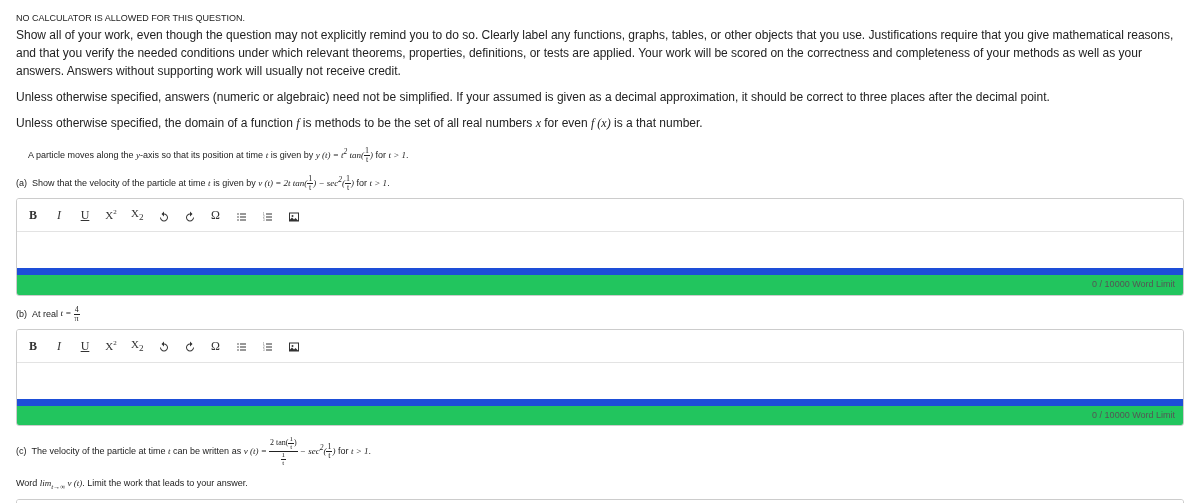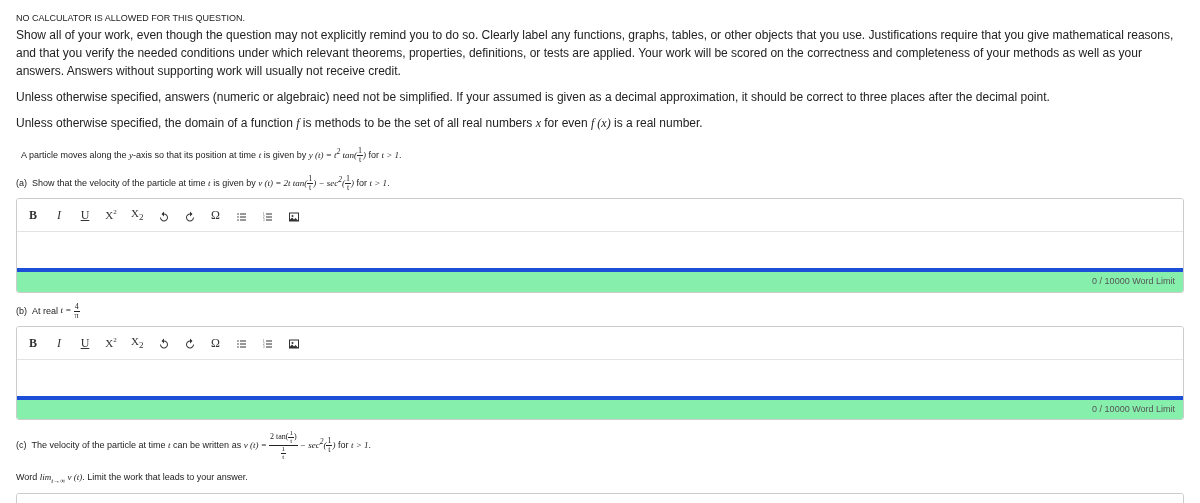--- a/index.html
+++ b/index.html
@@ -32,7 +32,7 @@
 <div class="para">Show all of your work, even though the question may not explicitly remind you to do so. Clearly label any functions, graphs, tables, or other objects that you use. Justifications require that you give mathematical reasons, and that you verify the needed conditions under which relevant theorems, properties, definitions, or tests are applied. Your work will be scored on the correctness and completeness of your methods as well as your answers. Answers without supporting work will usually not receive credit.</div>
 <div class="para">Unless otherwise specified, answers (numeric or algebraic) need not be simplified. If your assumed is given as a decimal approximation, it should be correct to three places after the decimal point.</div>
 <div class="para">
-  <span>Unless otherwise specified, the domain of a function </span><span class="math">f</span><span> is methods to be the set of all real numbers </span><span class="math">x</span><span> for even </span><span class="math">f&nbsp;(x)</span><span> is a real number.</span>
+  <span>Unless otherwise specified, the domain of a function </span><span class="math">f</span><span> is methods to be the set of all real numbers </span><span class="math">x</span><span> for even </span><span class="math">f&nbsp;(x)</span><span> is a that number.</span>
 </div>
 
 <div class="stem">

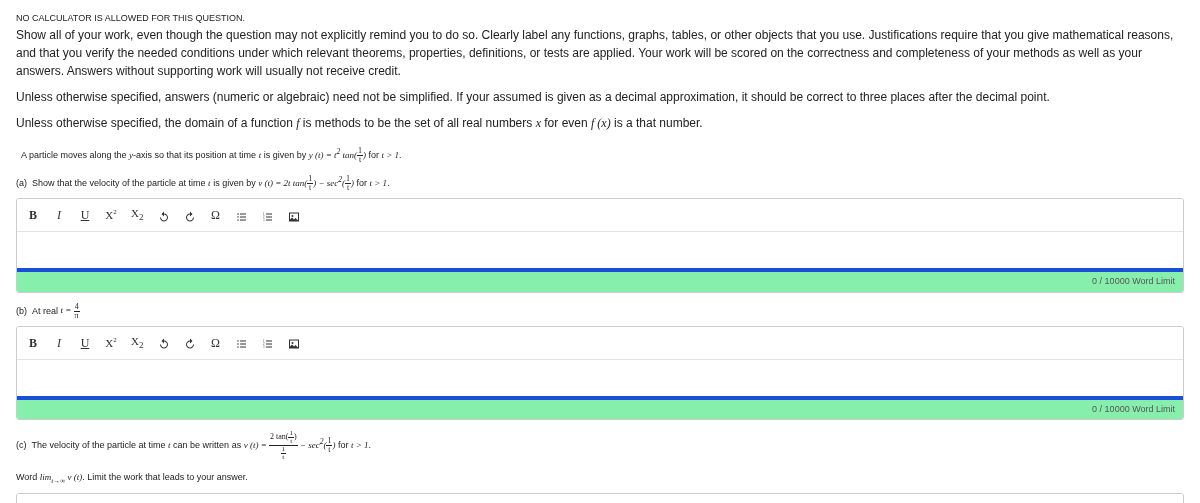--- a/index.html
+++ b/index.html
@@ -6,7 +6,7 @@
 body{font-family:Arial,Helvetica,sans-serif;font-size:9px;color:#222;background:#fff;padding:12px 16px;line-height:1.5}
 .hdr{font-size:9px;}
 .para{font-size:12px;margin-bottom:8px}
-.stem{font-size:9px;margin:14px 5px 10px}
+.stem{font-size:9px;margin:14px 12px 10px}
 .part{font-size:9px;margin:10px 0 6px}
 .editor{border:1px solid #ccc;border-radius:3px;margin-bottom:4px;overflow:hidden}
 .tb{display:flex;align-items:center;gap:14px;padding:6px 10px;border-bottom:1px solid #e3e3e3;background:#fff}

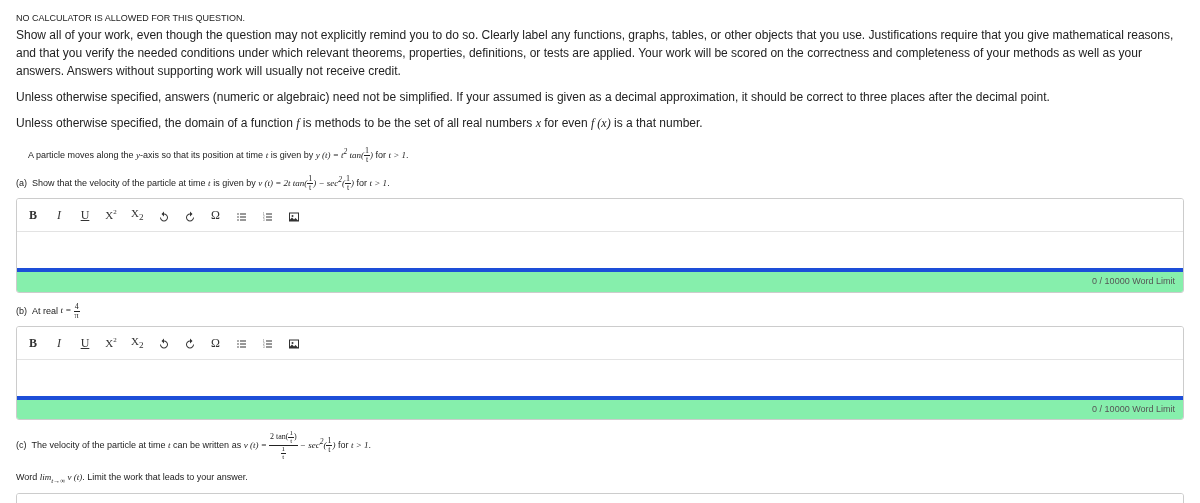--- a/index.html
+++ b/index.html
@@ -17,7 +17,7 @@
 .tb .btn.sup{font-size:11px}
 .tb .btn.sup sup,.tb .btn.sub sub{font-size:7px}
 .area{min-height:36px;background:#fff}
-.limit{text-align:right;font-size:9px;color:#555;padding:3px 8px;border-top:4px solid #1d4ed8;background:#86efac}
+.limit{text-align:right;font-size:9px;color:#555;padding:3px 8px;border-top:7px solid #1d4ed8;background:#22c55e}
 .math{font-family:"Times New Roman",serif;font-style:italic}
 .frac{display:inline-block;vertical-align:middle;text-align:center;font-size:8px;line-height:1;font-style:normal}
 .frac .n{display:block;border-bottom:1px solid #222;padding:0 1px}

